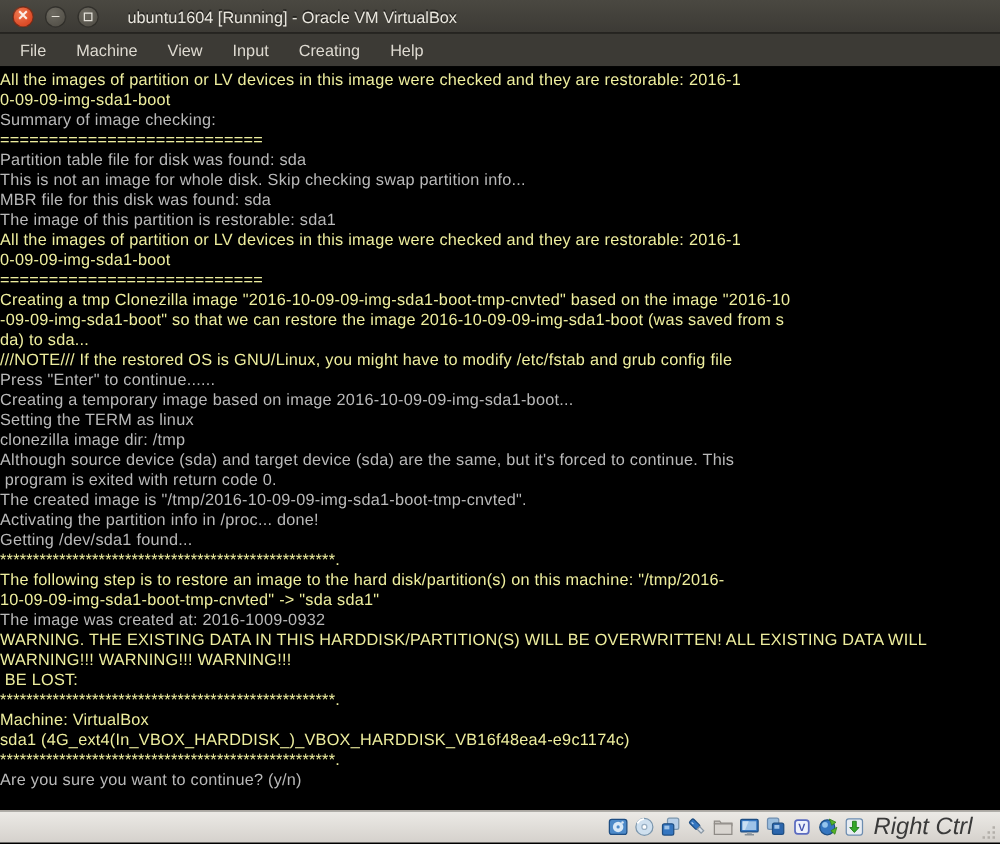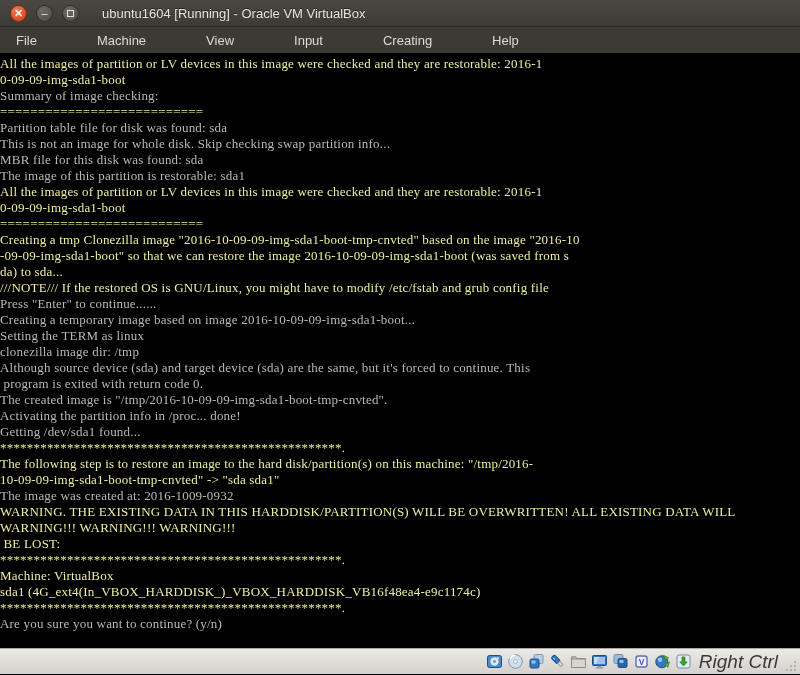--- a/index.html
+++ b/index.html
@@ -37,7 +37,6 @@
     background:#3c3a35;
     display:flex; align-items:center;
     padding-left:4px;
-    gap:36px;
   }
   .menu-item {
     color:#dedad1; font-size:13px;

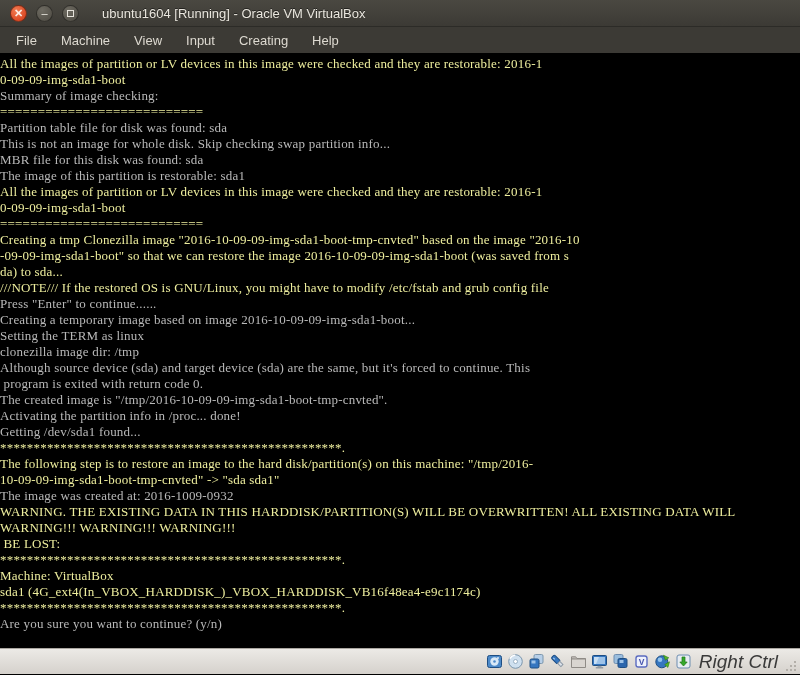--- a/index.html
+++ b/index.html
@@ -52,7 +52,7 @@
     cursor:text;
   }
   .tline {
-    font-family:Liberation Serif, serif;
+    font-family:Liberation Sans, sans-serif;
     font-size:13px; line-height:16px; height:16px;
     letter-spacing:0.2px;
     white-space:pre;

